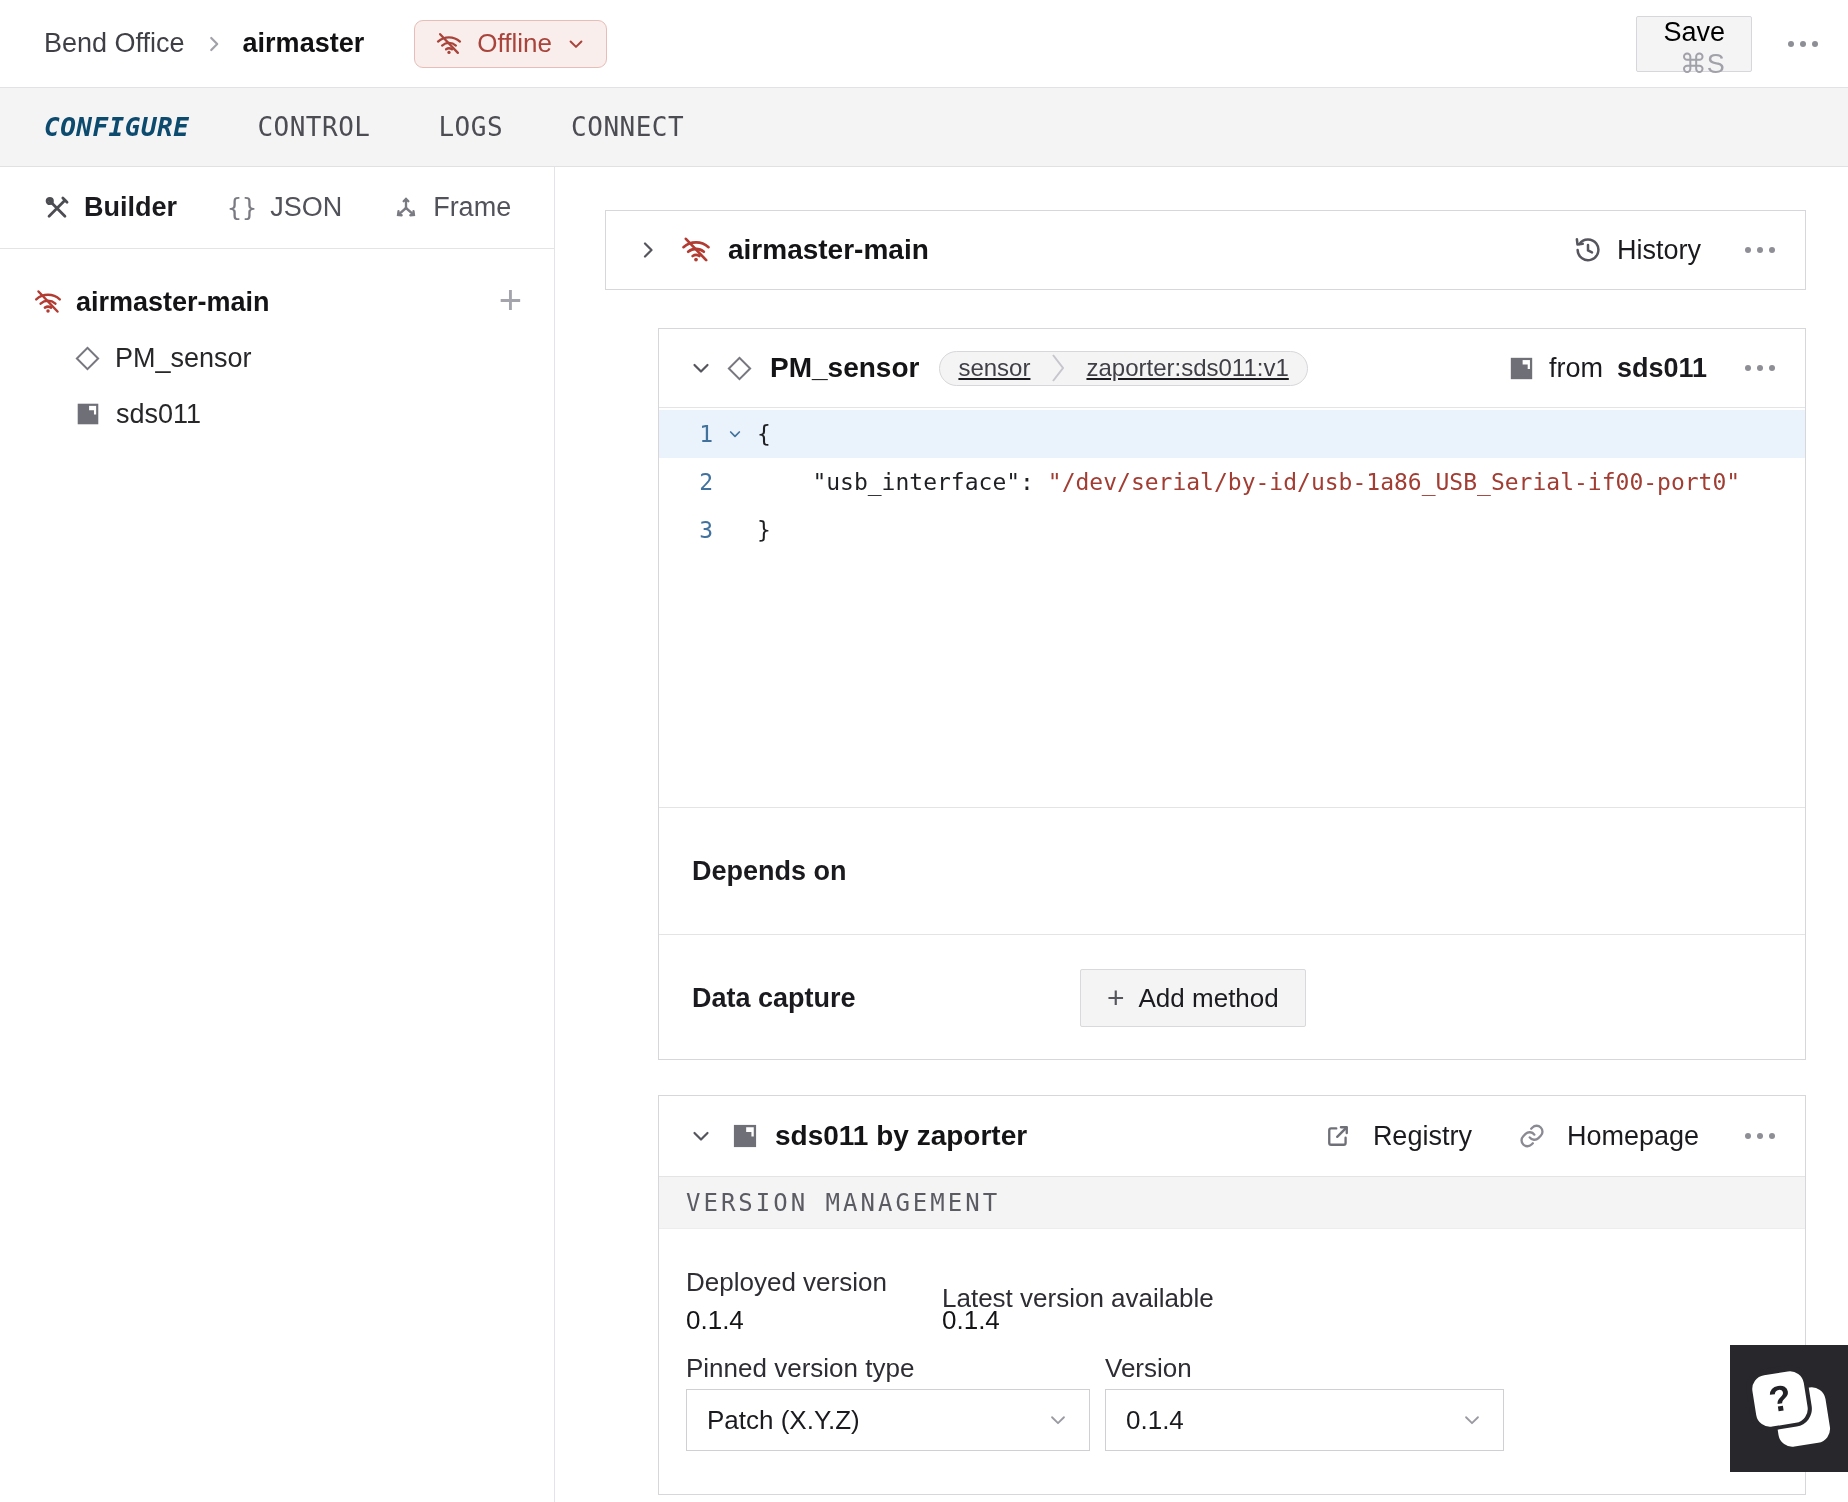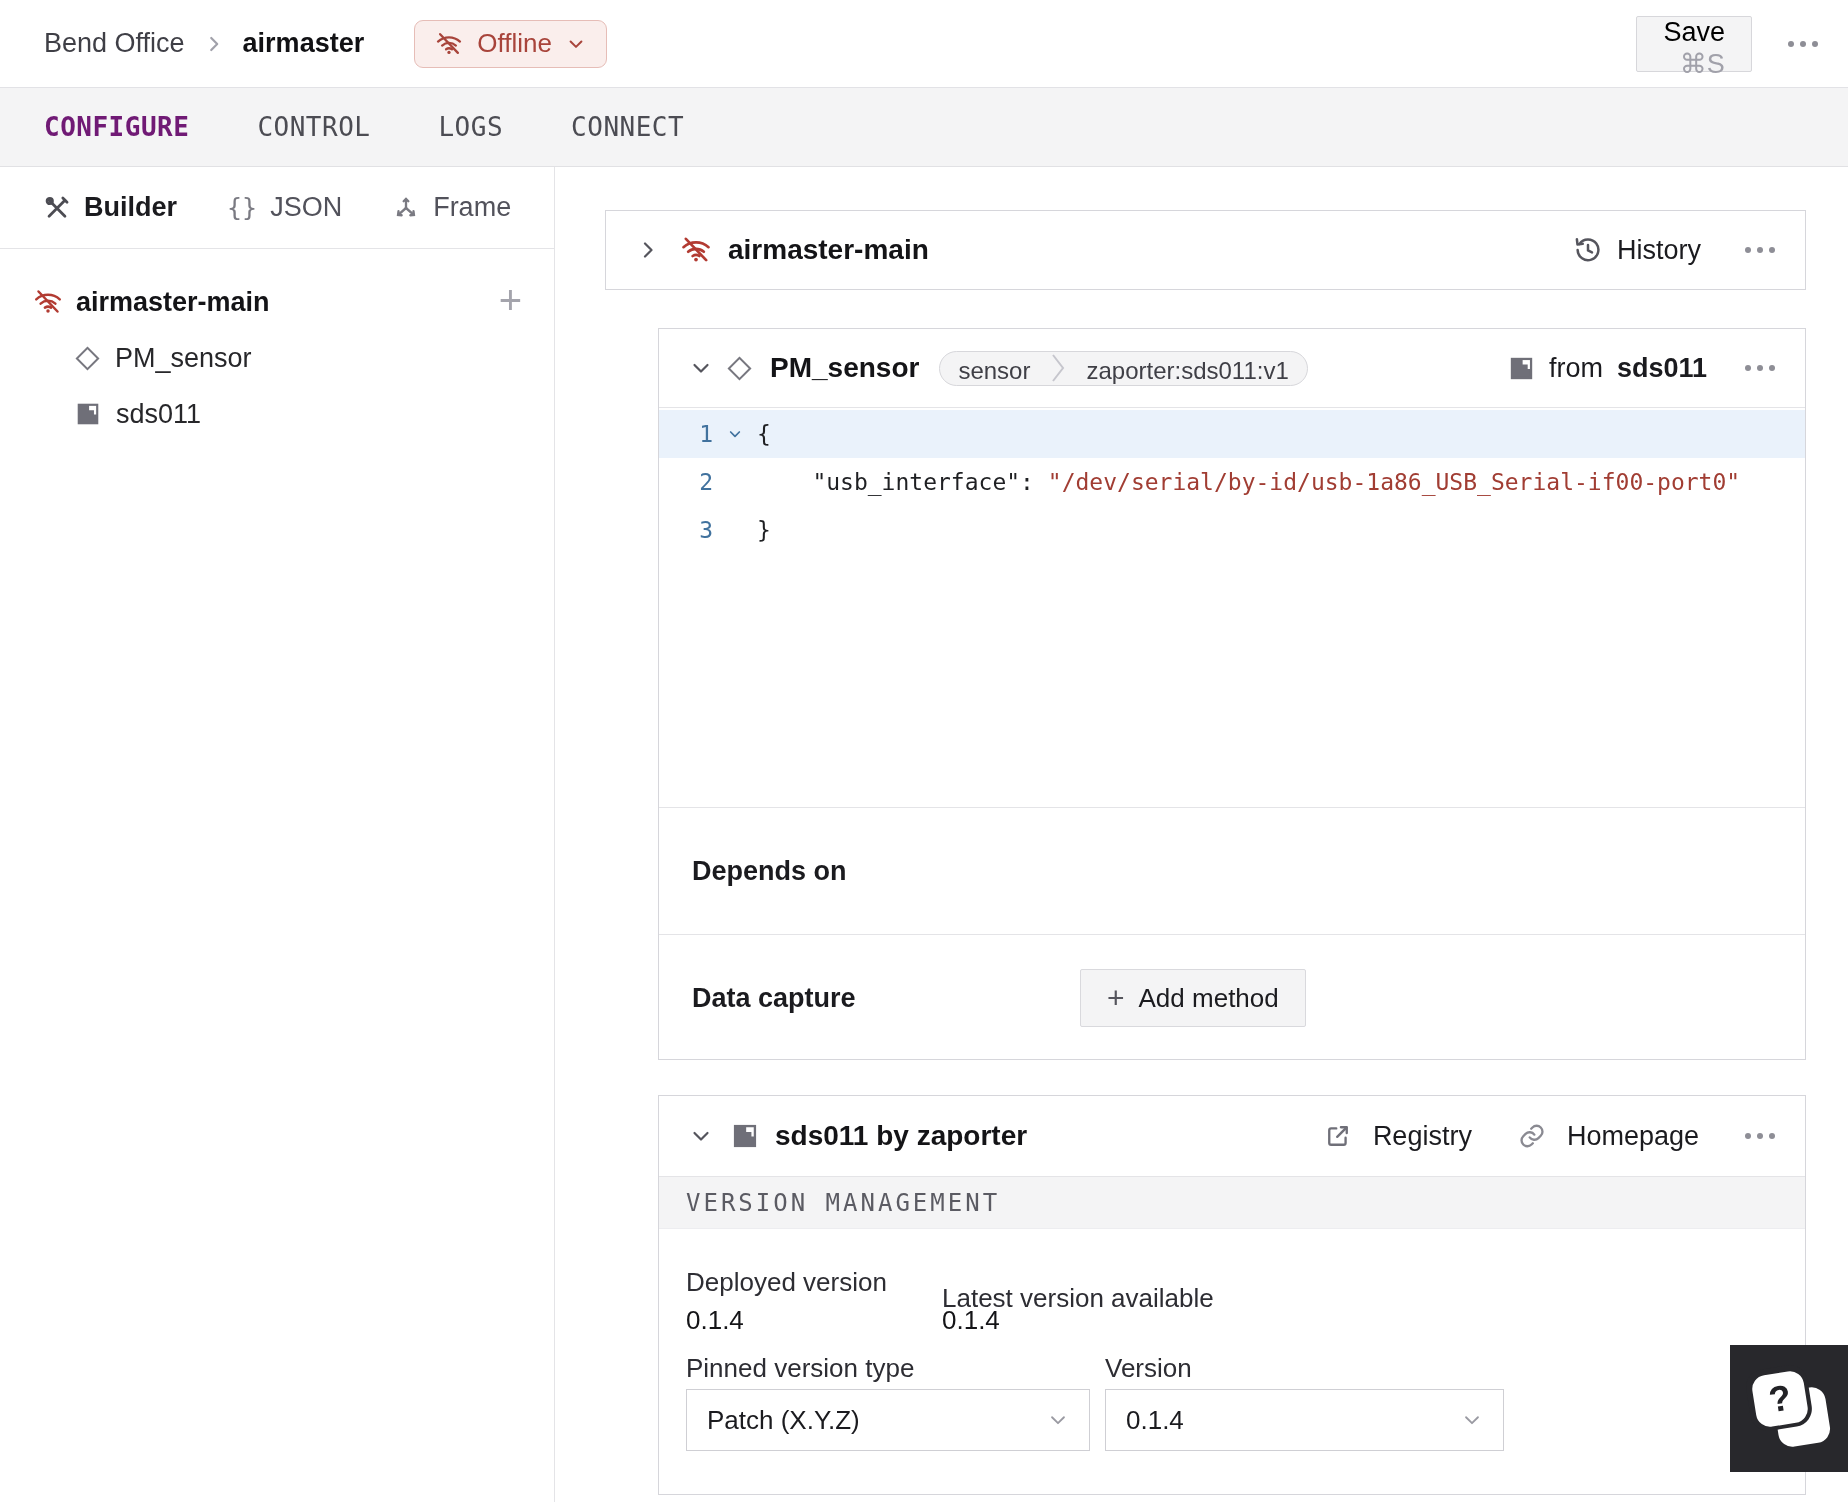--- a/index.html
+++ b/index.html
@@ -33,7 +33,7 @@
             border-bottom:1px solid #e1e1e4; display:flex; align-items:center; padding-left:44px;
             font-family:"DejaVu Sans Mono", monospace; font-size:26px; }
   .tab { margin-right:68px; color:#4c4c53; cursor:pointer; letter-spacing:0.5px; }
-  .tab.active { color:#701a75; font-weight:bold; }
+  .tab.active { color:#0c4a6e; font-weight:bold;font-style:italic; }
 
   
   .sidebar { position:absolute; left:0; top:167px; width:555px; height:1335px; background:#fff;

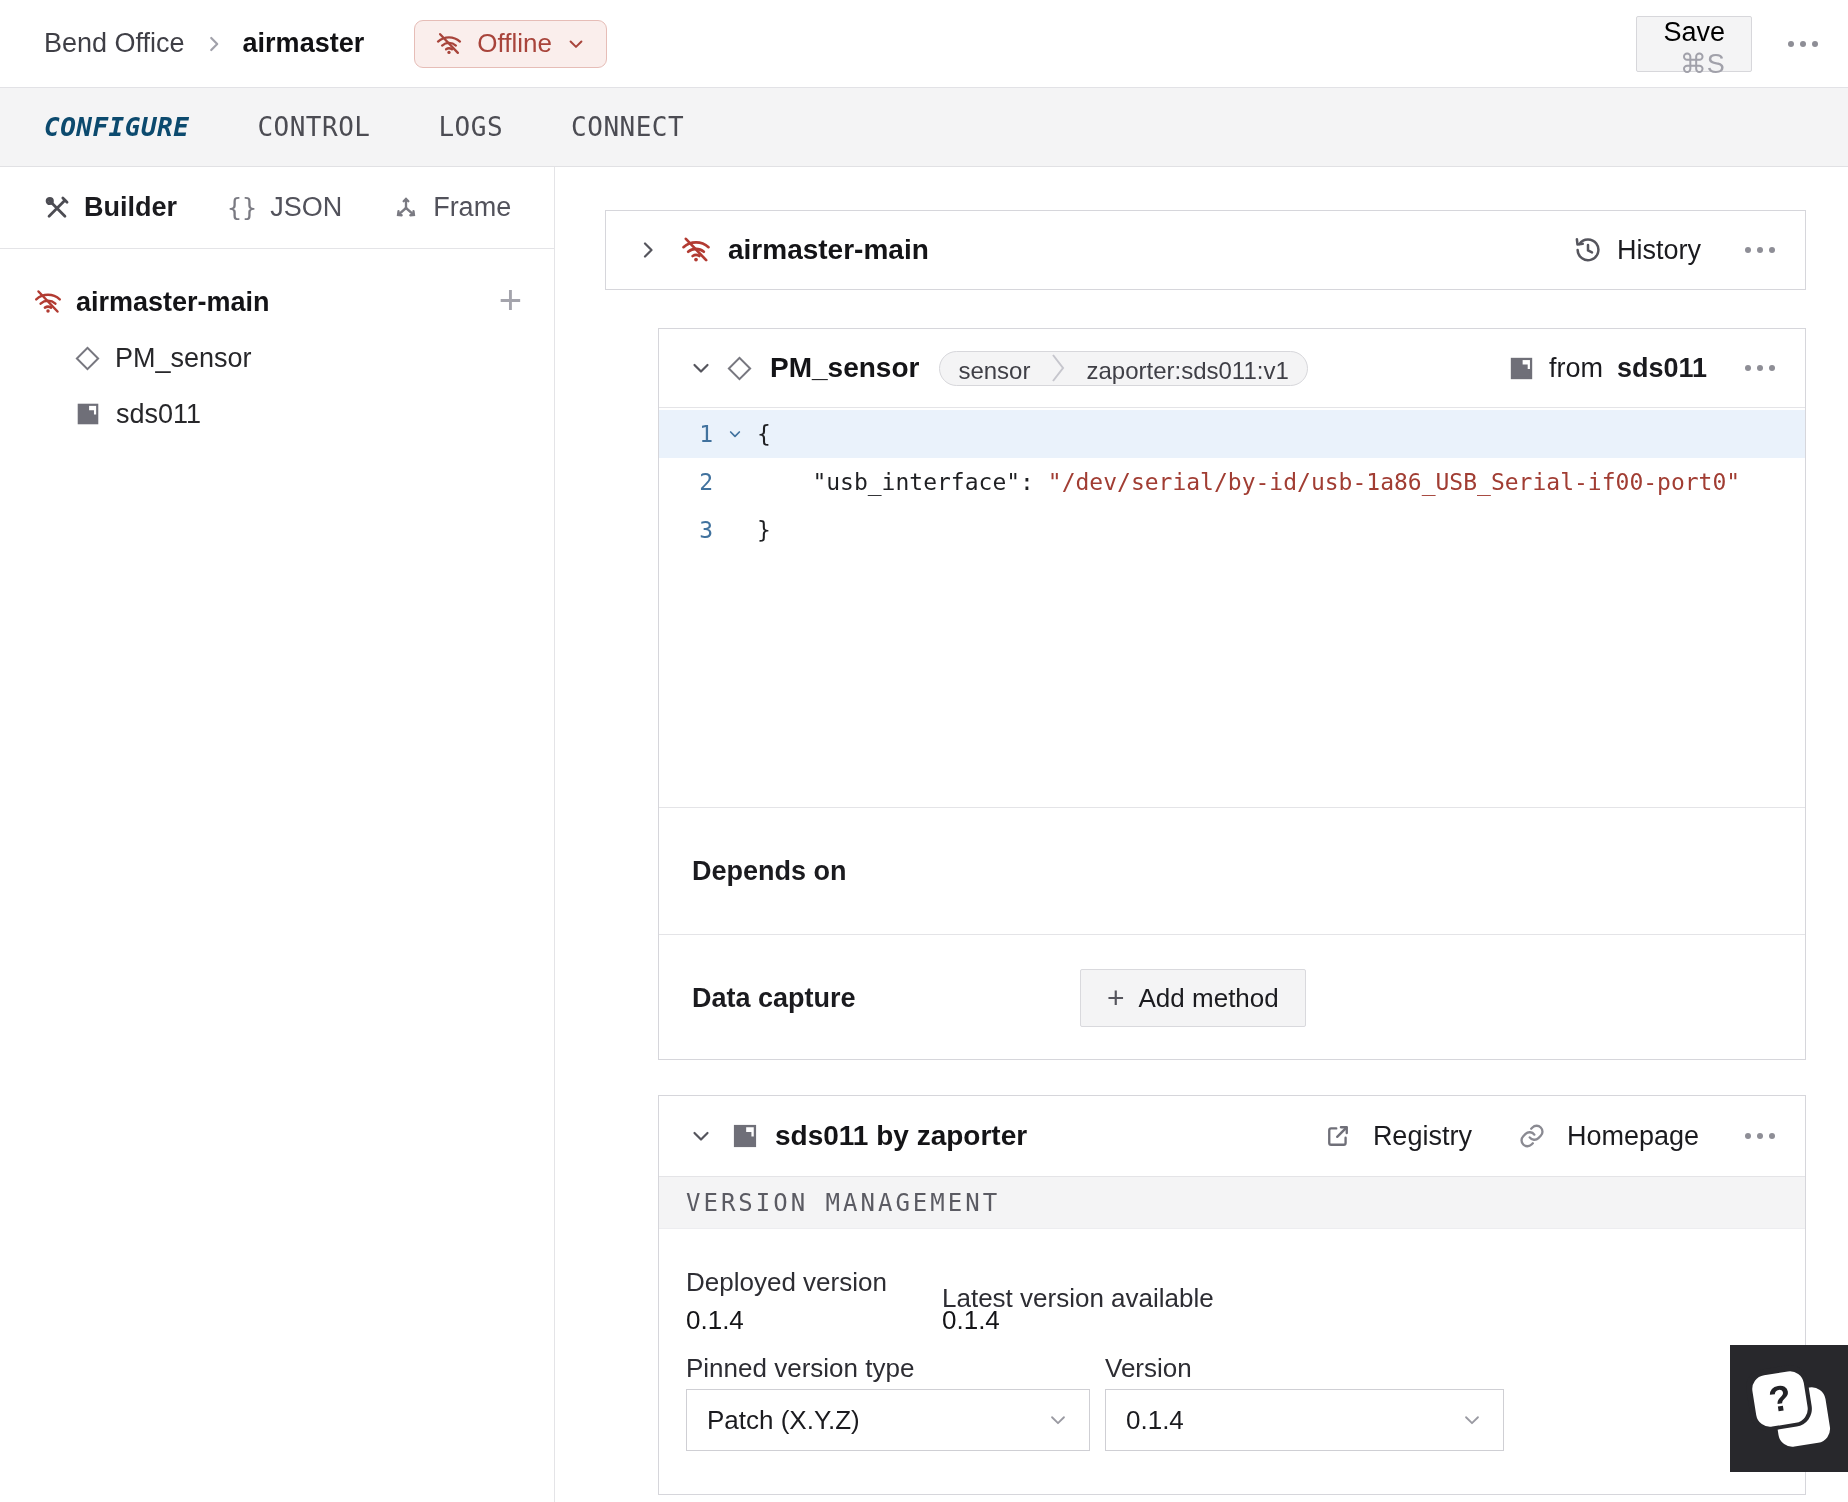--- a/index.html
+++ b/index.html
@@ -74,8 +74,8 @@
   .comp-head { height:79px; border-bottom:1px solid #e4e4e7; display:flex; align-items:center; padding:0 30px; }
   .comp-head .diamond { margin-left:18px; }
   .comp-head .title { margin-left:18px; }
-  .pill { display:flex; align-items:flex-end; height:35px; margin-left:20px; background:#f4f4f5;
-          border:1.5px solid #d7d7db; border-radius:22px; overflow:hidden; }
+  .pill { display:flex; align-items:center; height:35px; margin-left:20px; background:#f4f4f5;
+          border:1.5px solid #d7d7db; border-radius:22px; overflow:hidden;text-decoration:underline; }
   .pill .seg { padding:0 18px; font-size:24px; color:#3f3f46; white-space:nowrap; }
   .pill .pdiv { color:#c6c6cd; display:flex; }
   .fromwrap { margin-left:auto; display:flex; align-items:center; gap:14px; font-size:27px; color:#1b1b1f; }

